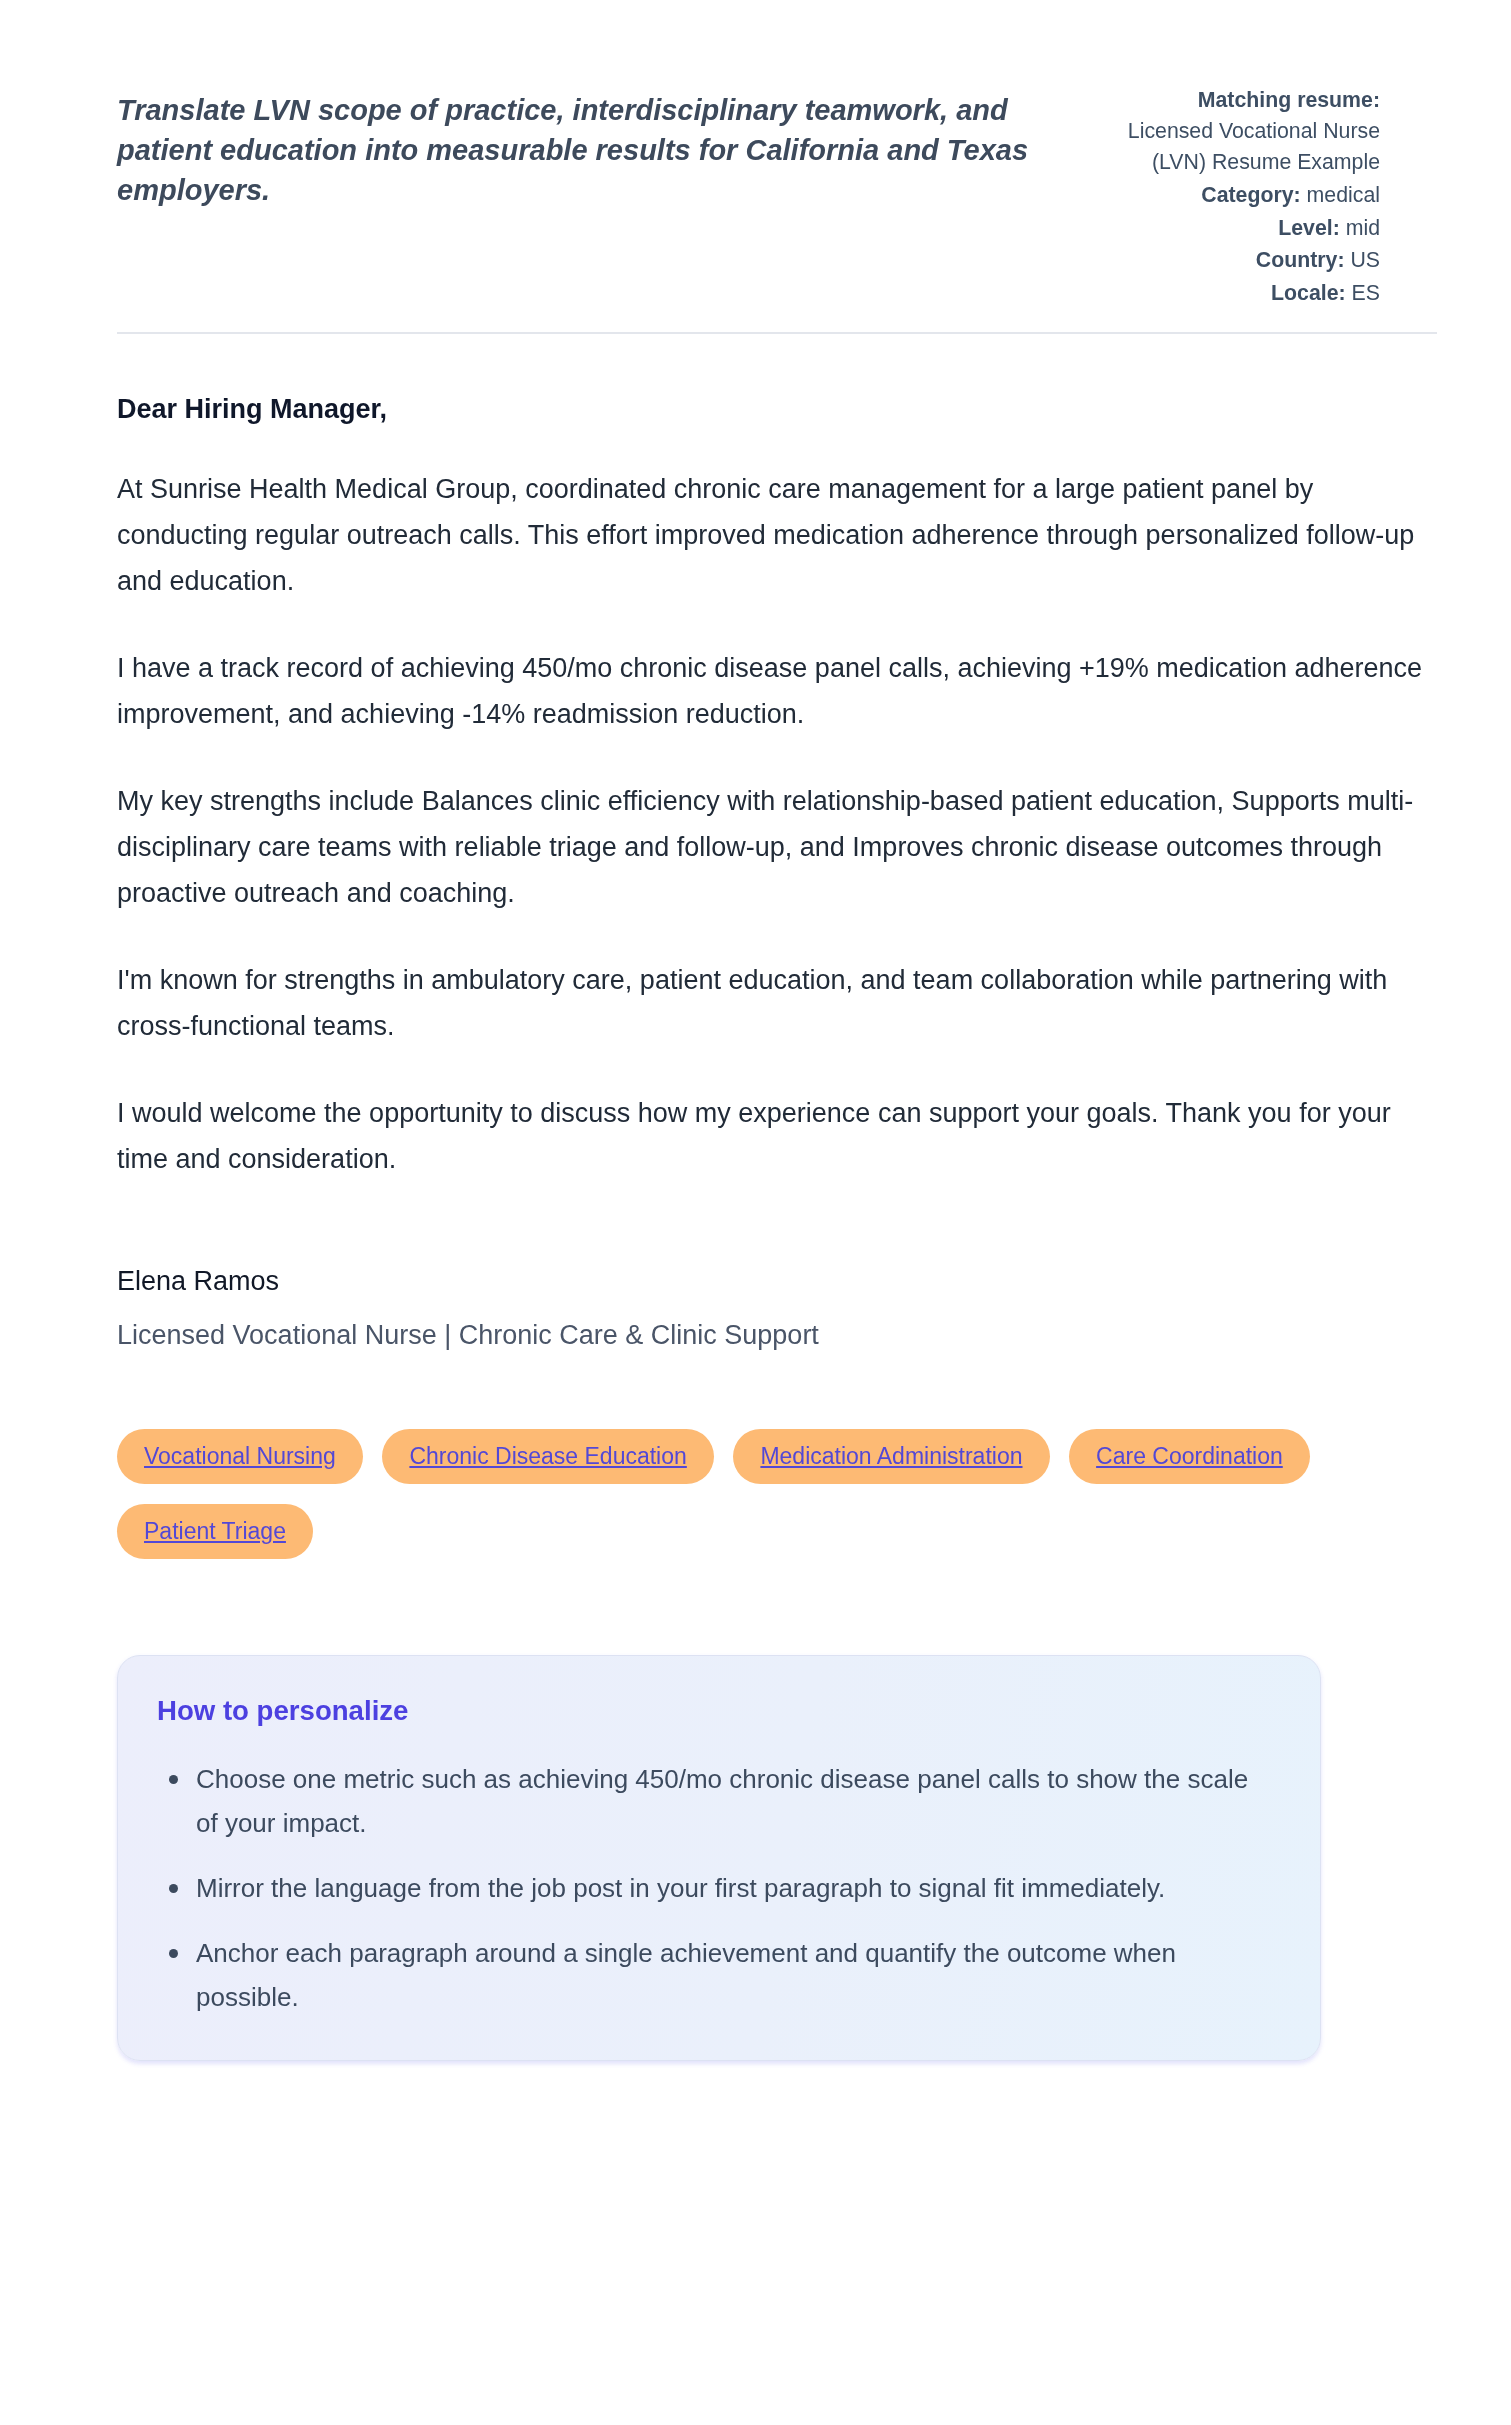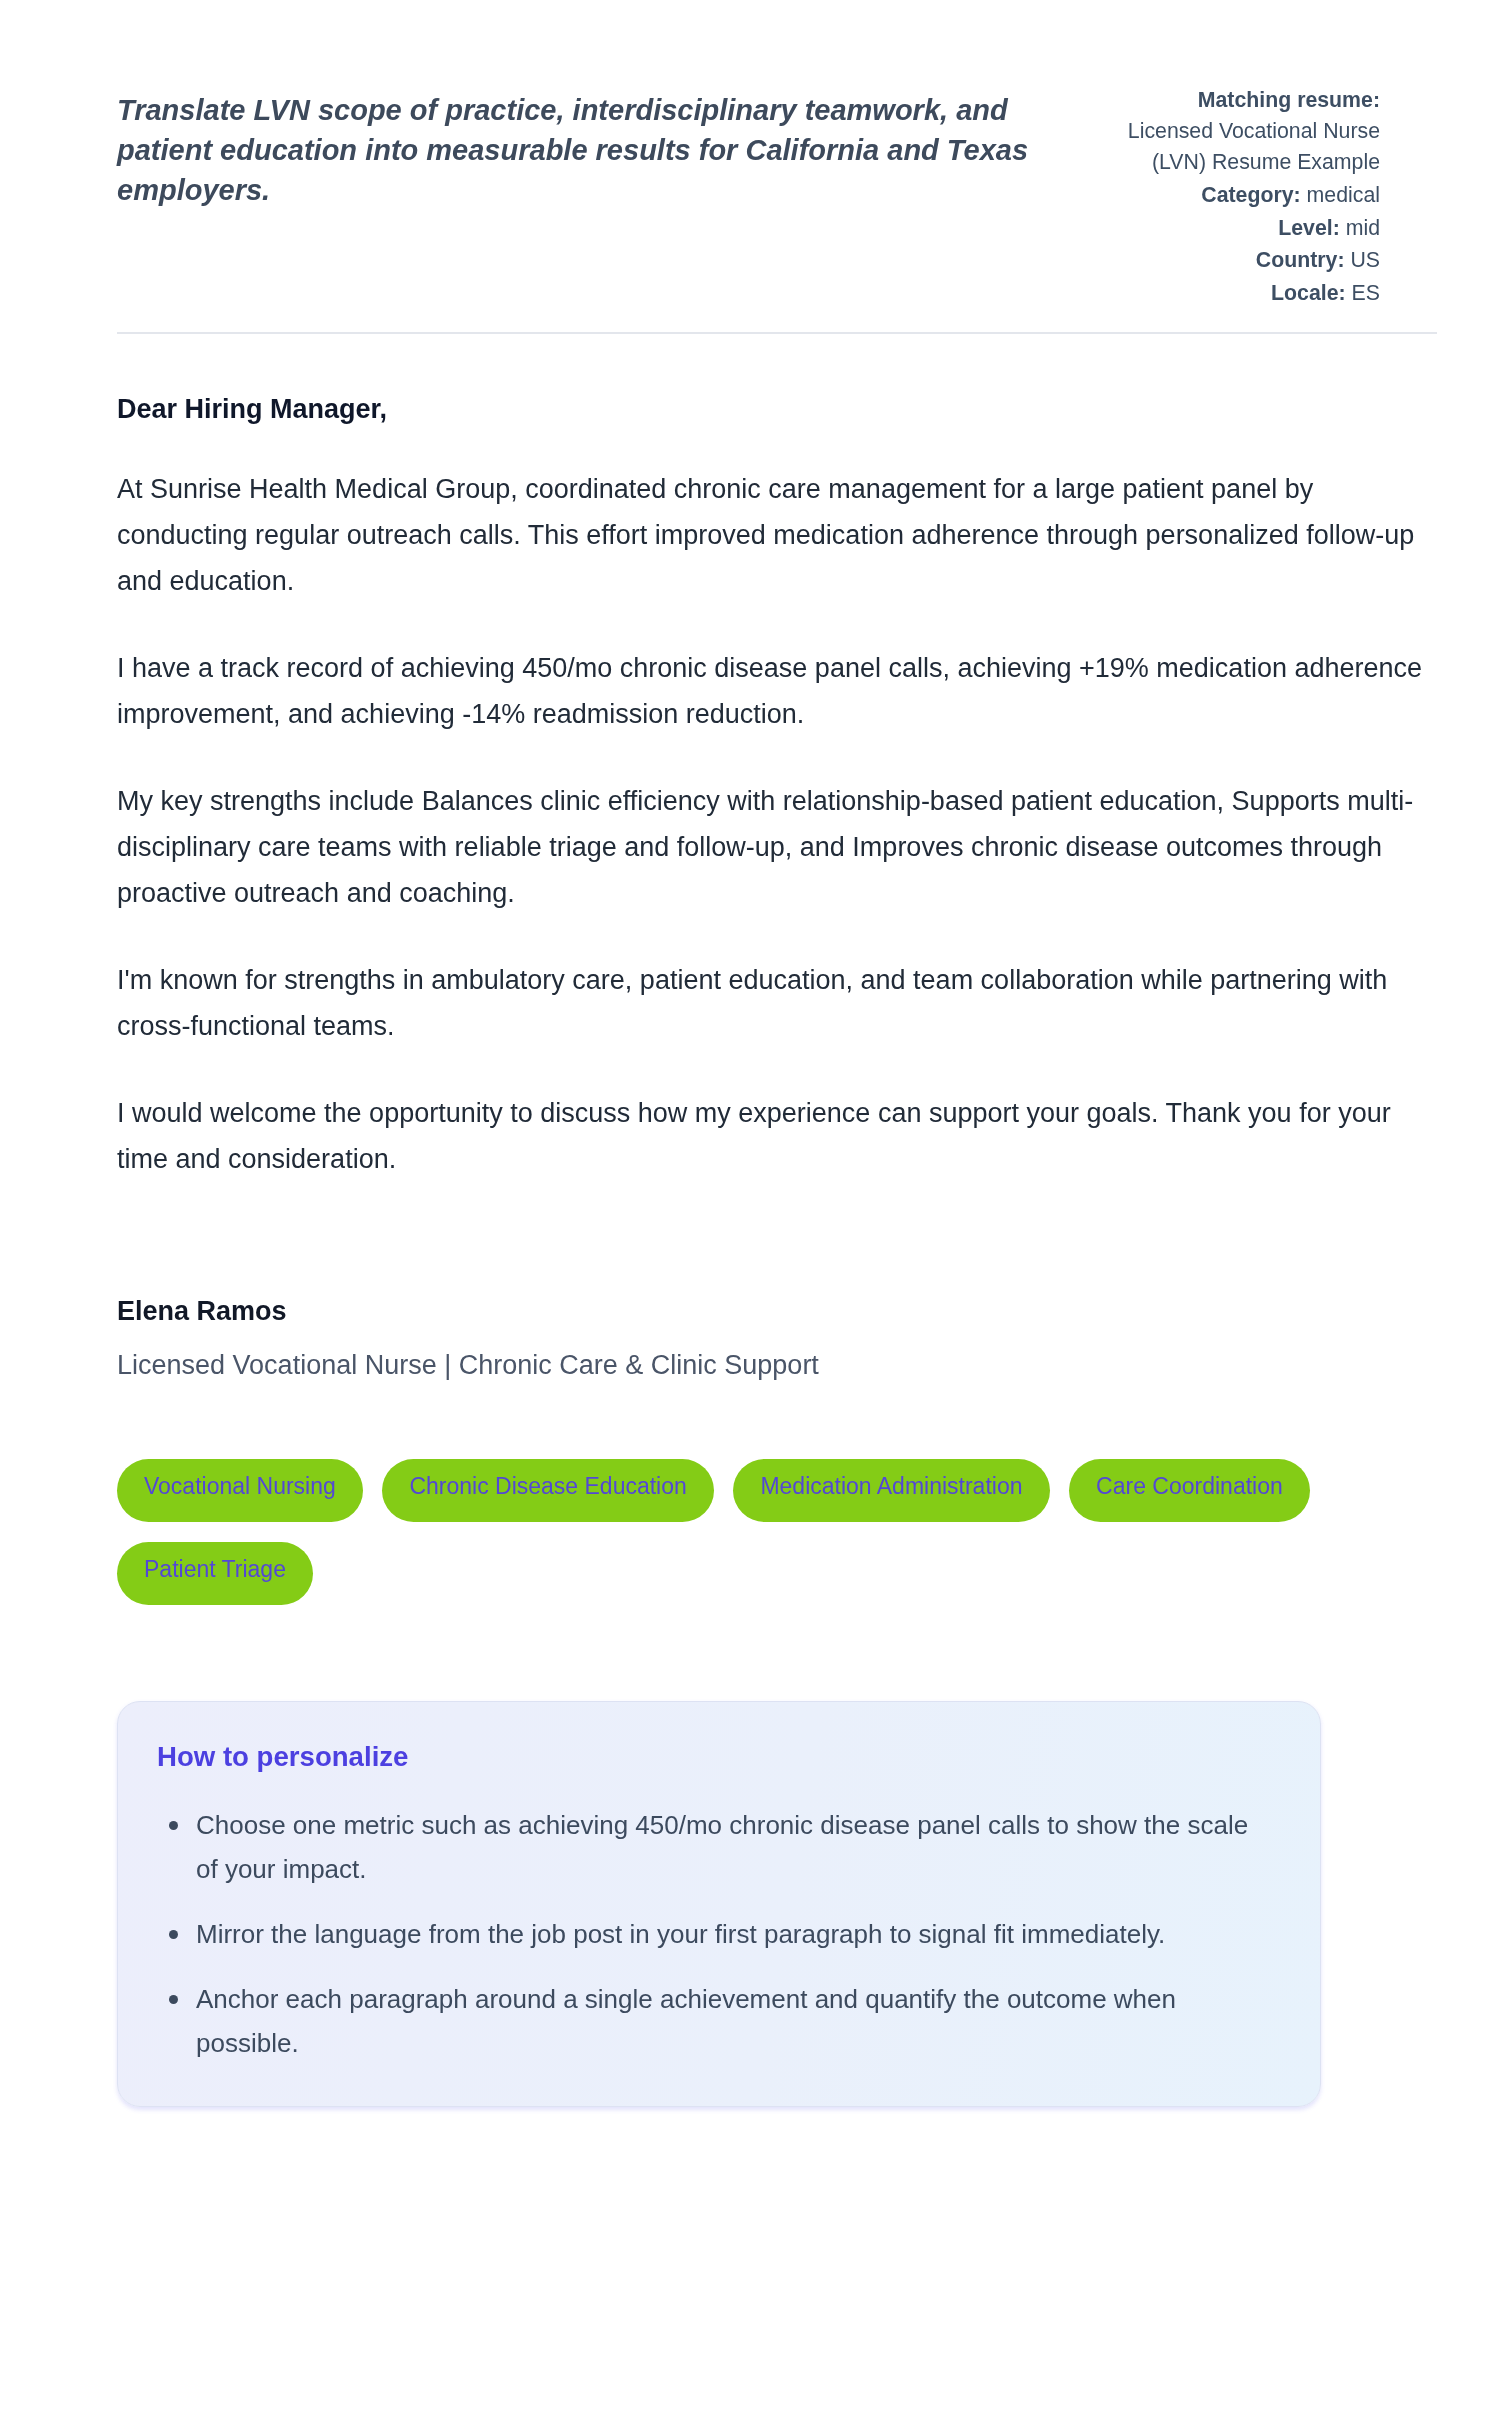--- a/index.html
+++ b/index.html
@@ -74,9 +74,9 @@
     max-width: 1307px;
   }
   .signature-name {
-    margin-top: 114px;
-    font-size: 27px;
-    font-weight: bold;
+    margin-top: 84px;
+    font-size: 27px;
+    font-weight: normal;
     color: #111827;
   }
   .signature-role {

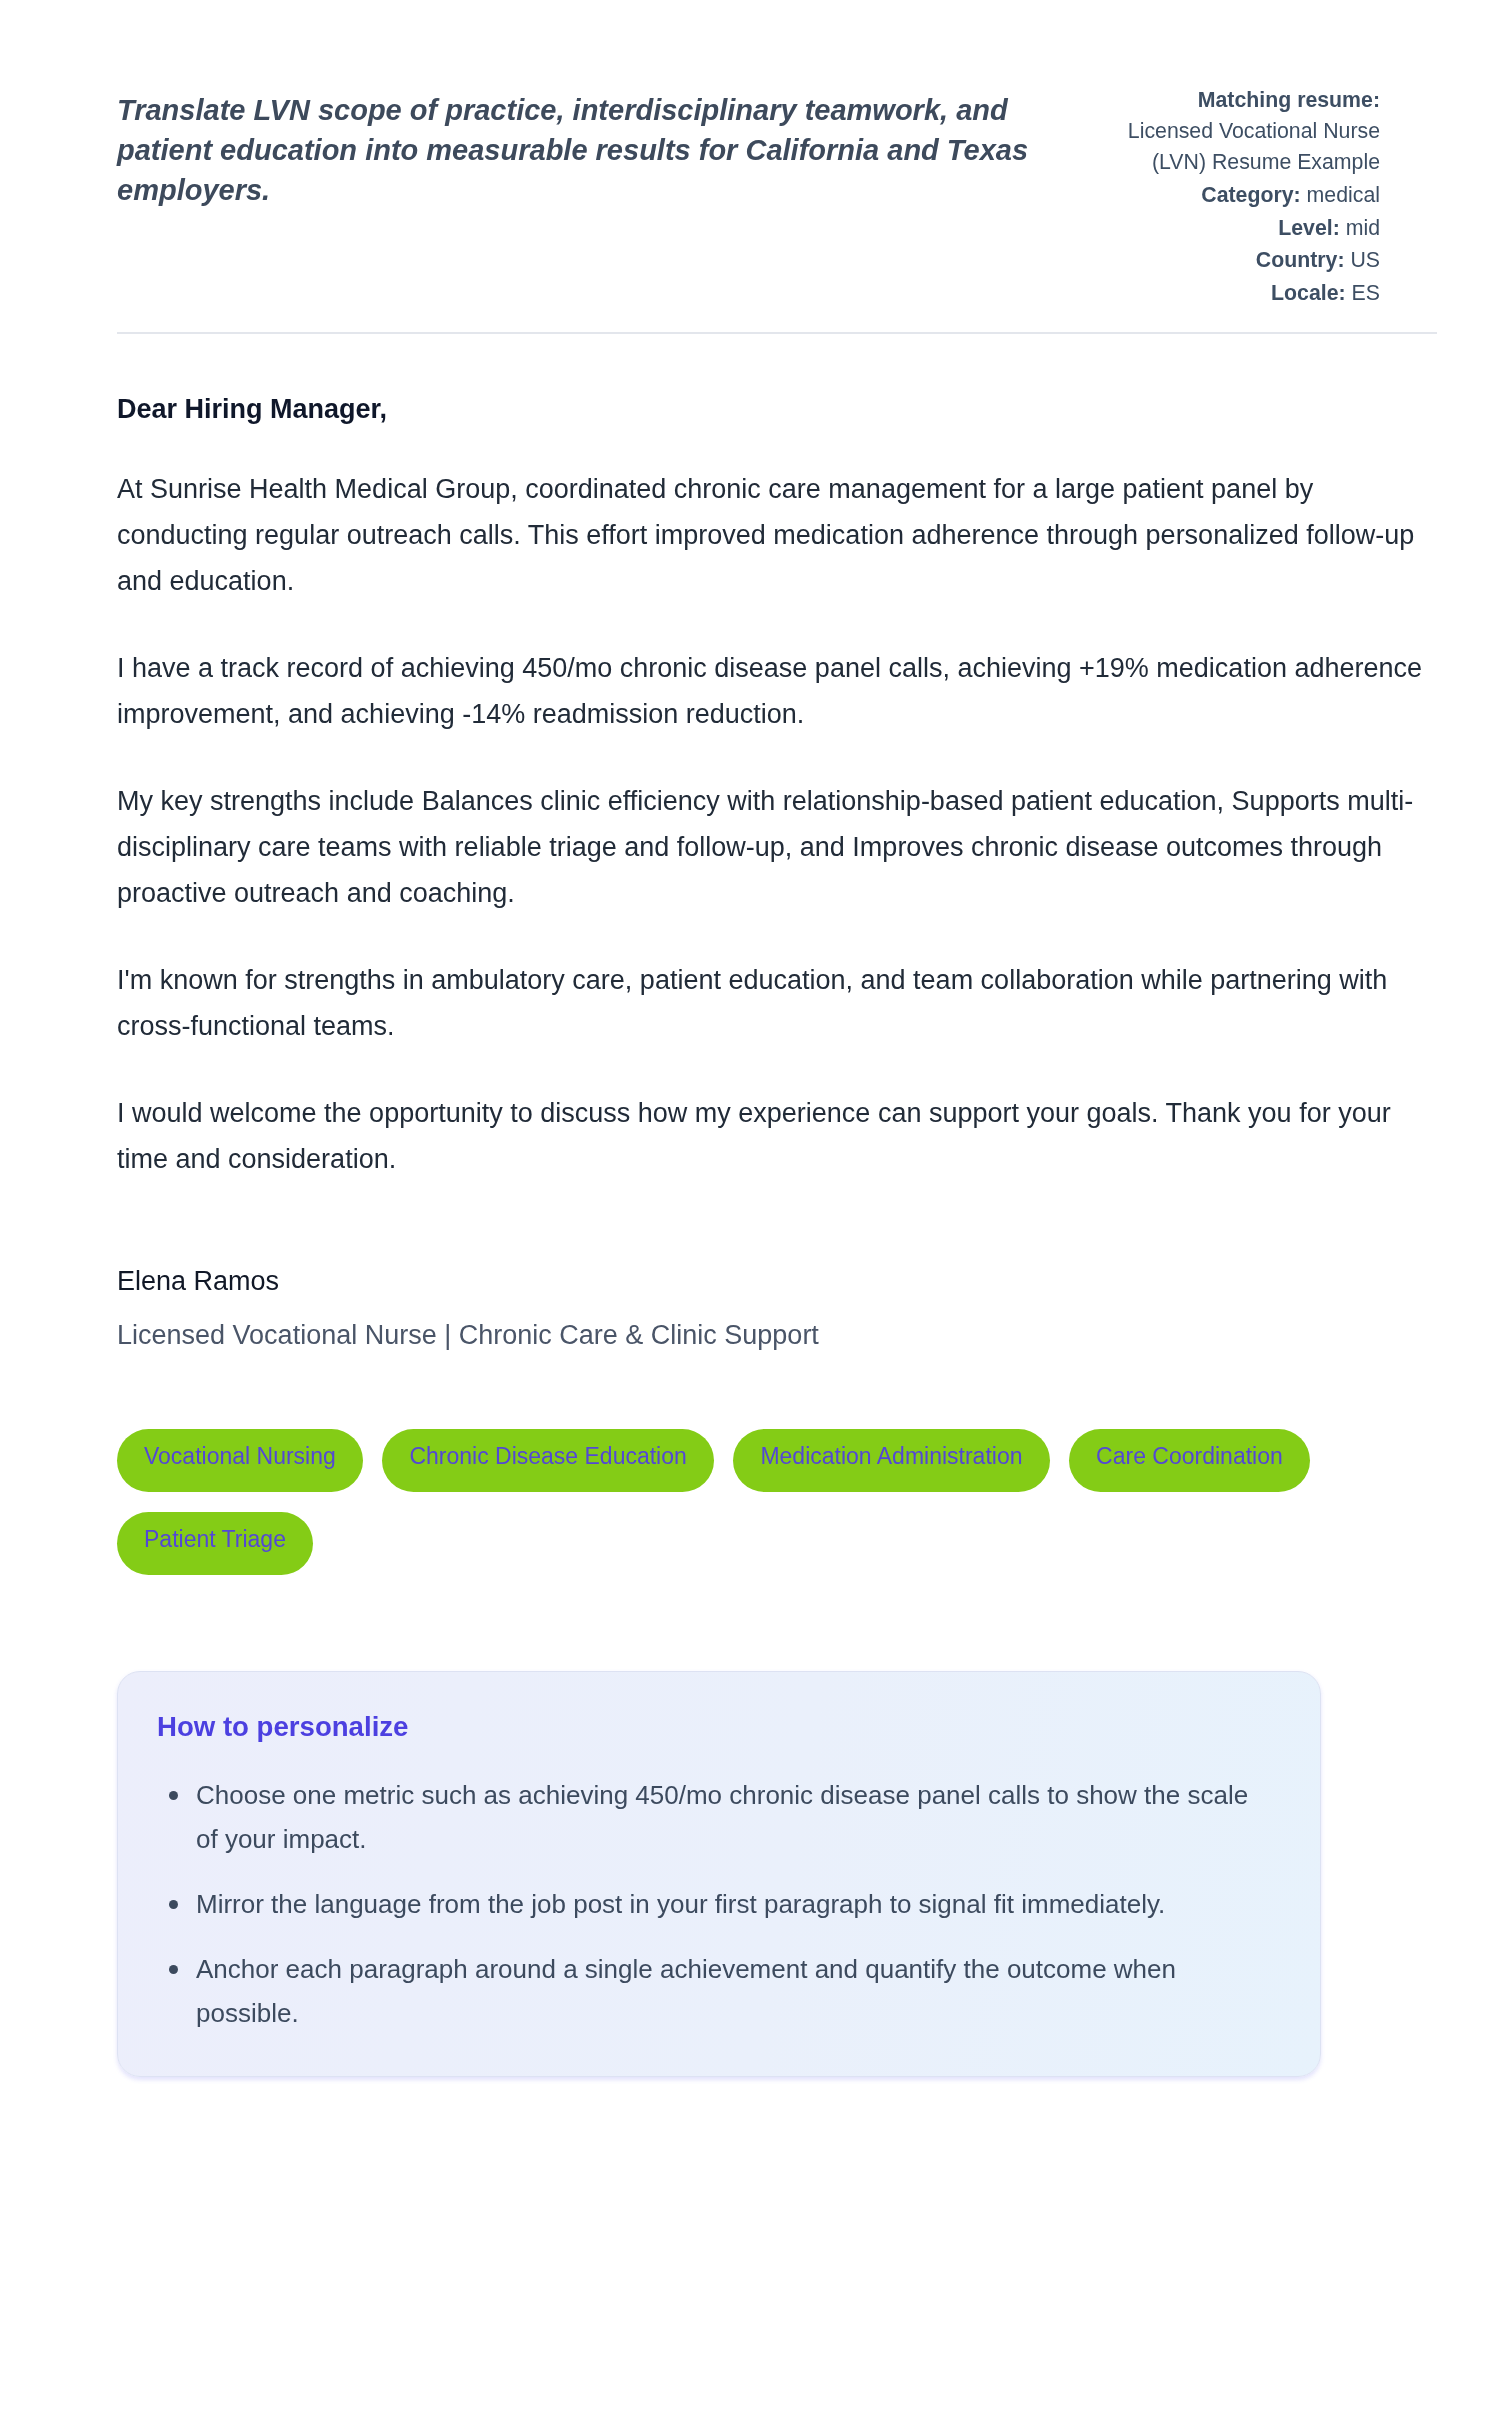--- a/index.html
+++ b/index.html
@@ -95,14 +95,15 @@
   }
   .tag-pill {
     display: inline-block;
-    background: #84cc16;
+    background: #fdba74;
     color: #5348d6;
     font-size: 23px;
     line-height: 55px;
-    height: 63px;
+    height: 55px;
     padding: 0 27px;
     border-radius: 888px;
     white-space: nowrap;
+    text-decoration: underline;
   }
 
   

